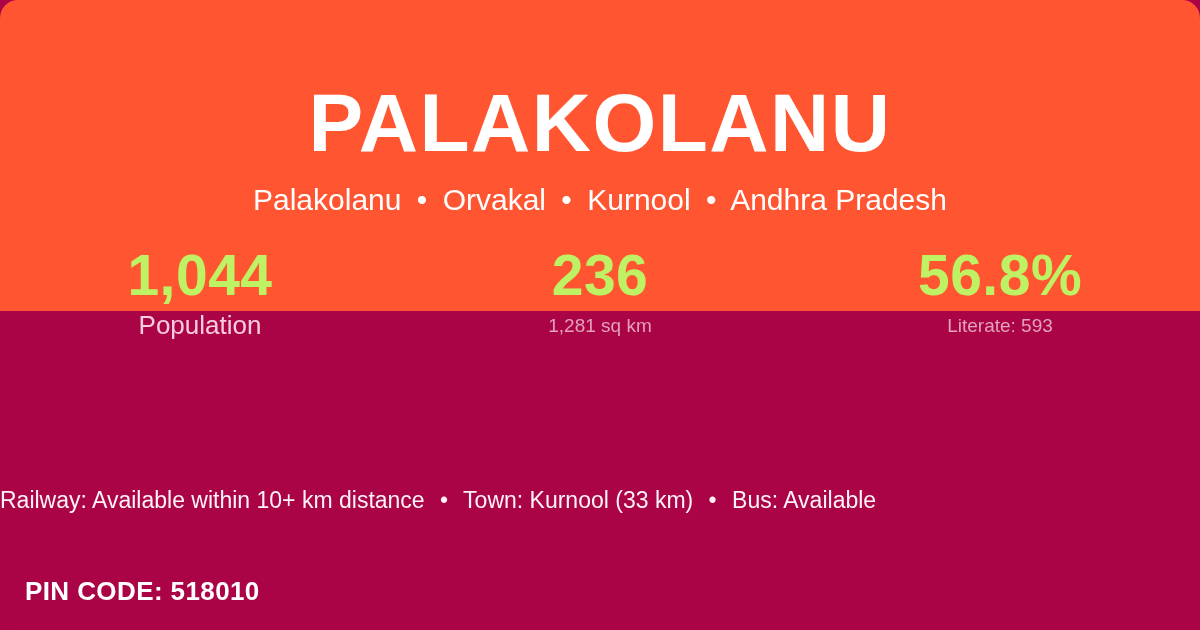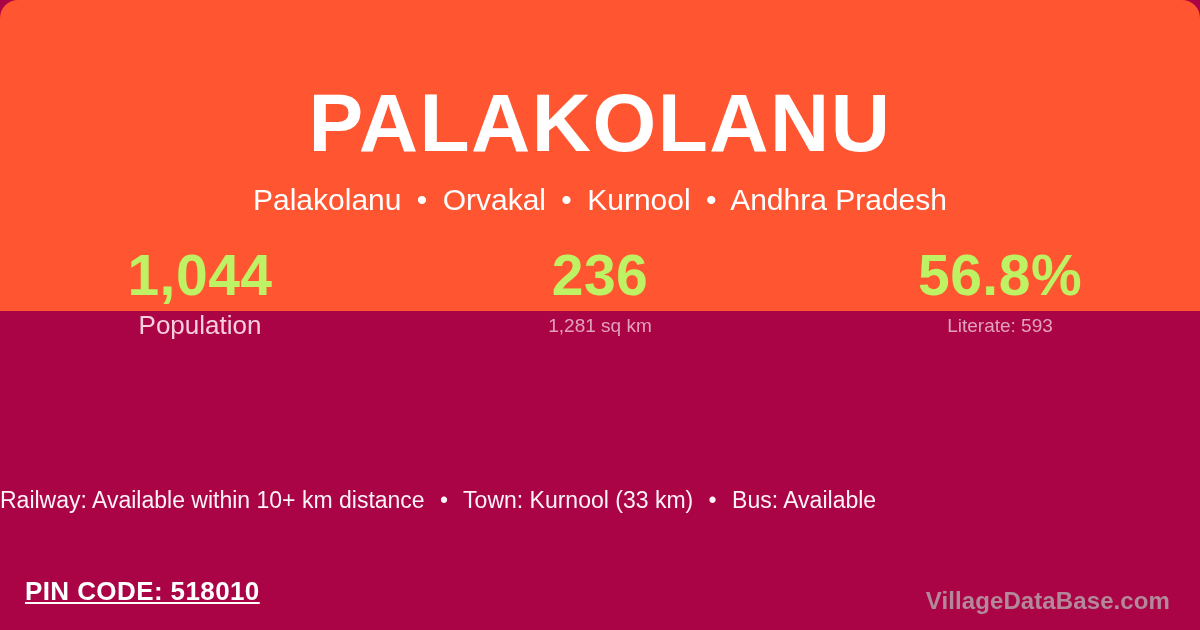--- a/index.html
+++ b/index.html
@@ -134,7 +134,6 @@
     letter-spacing: 0.4px;
     line-height: 32px;
     white-space: nowrap;
-    text-decoration: underline;
   }
   .footer-brand {
     position: absolute;

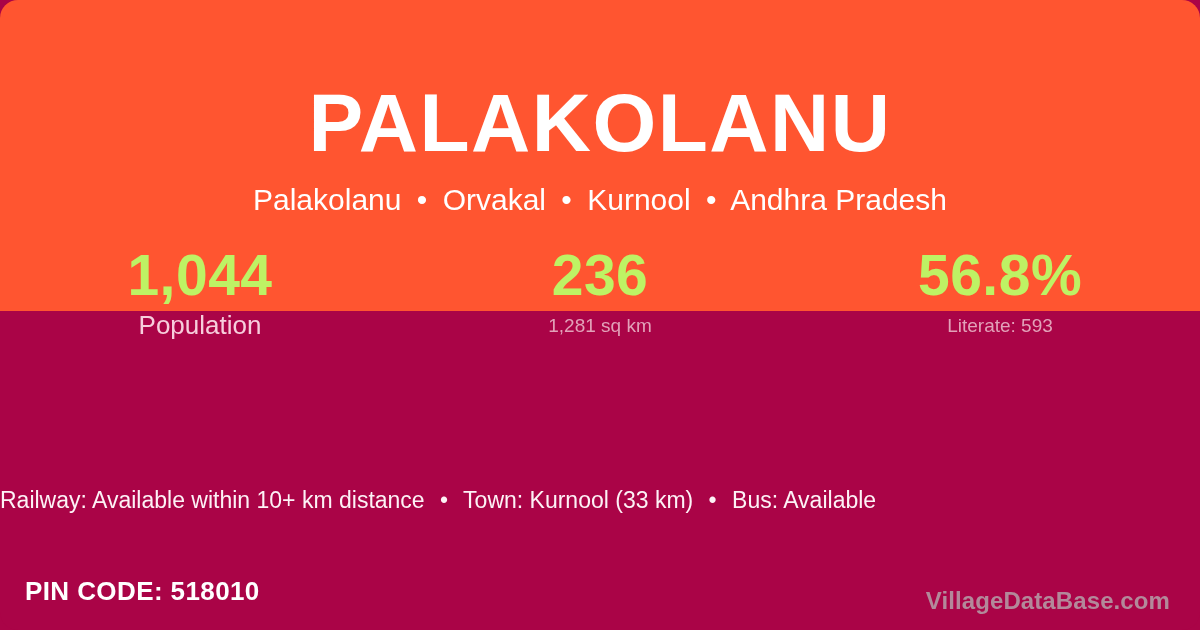--- a/index.html
+++ b/index.html
@@ -195,7 +195,6 @@
 
   <div class="footer-pin">PIN CODE: 518010</div>
 
-  <div class="footer-brand">VillageDataBase.com</div>
 
 </div>
 

